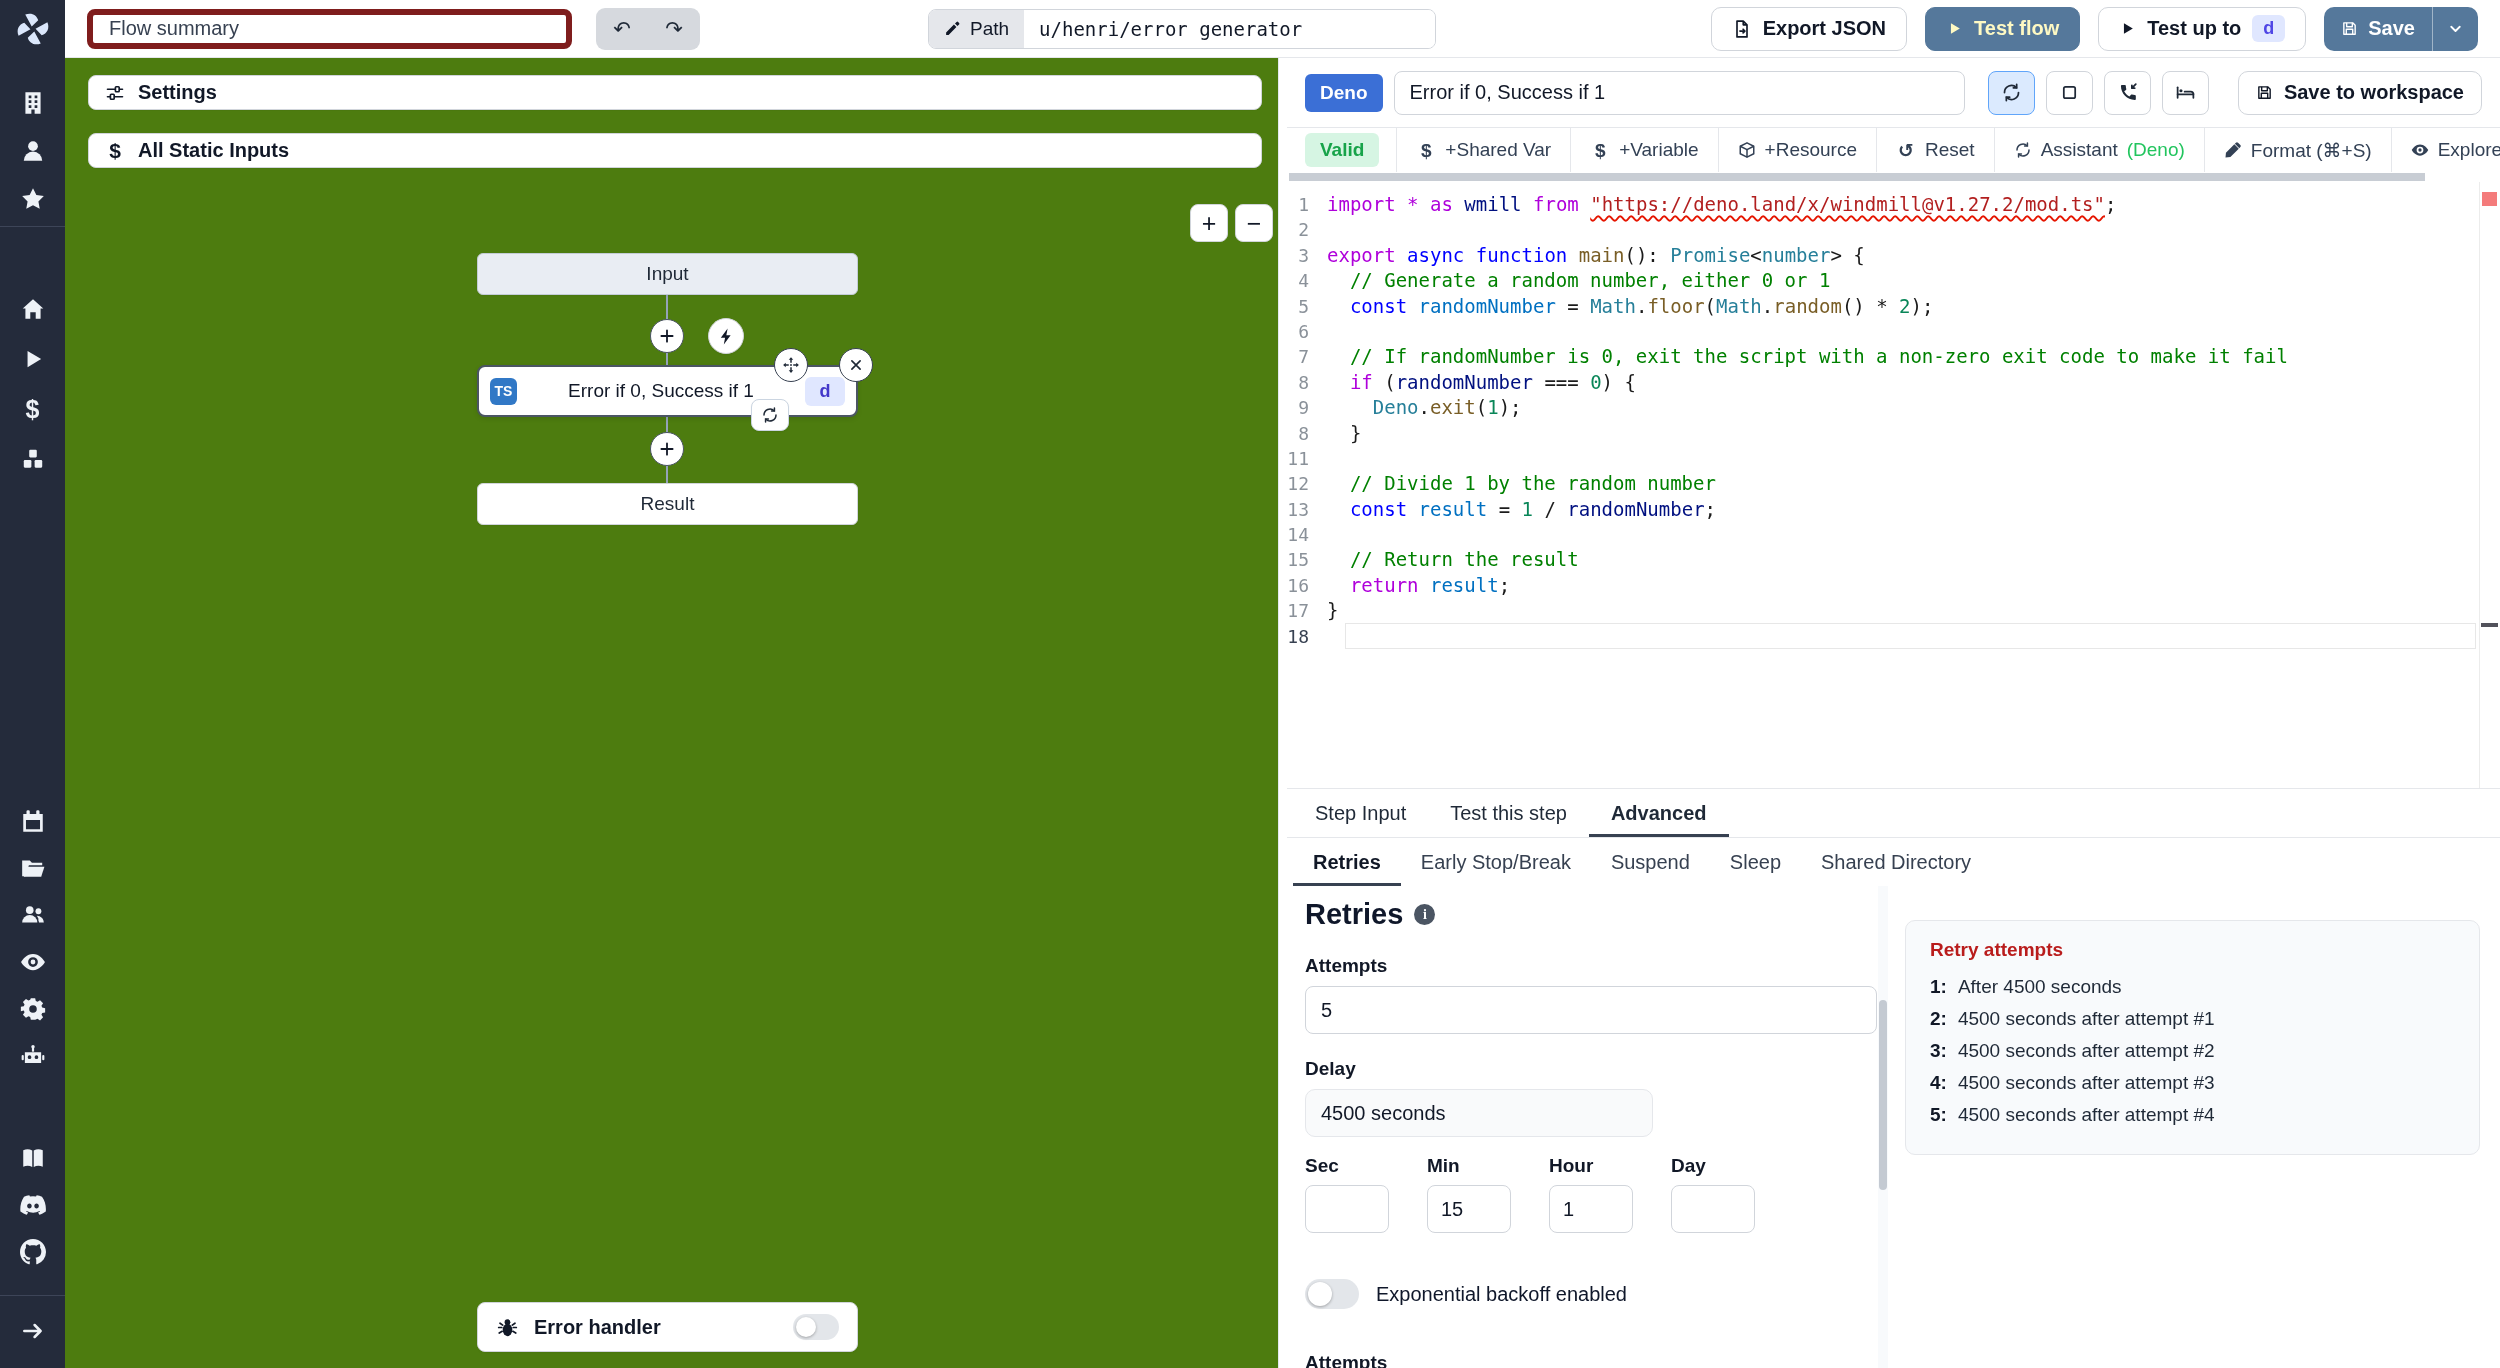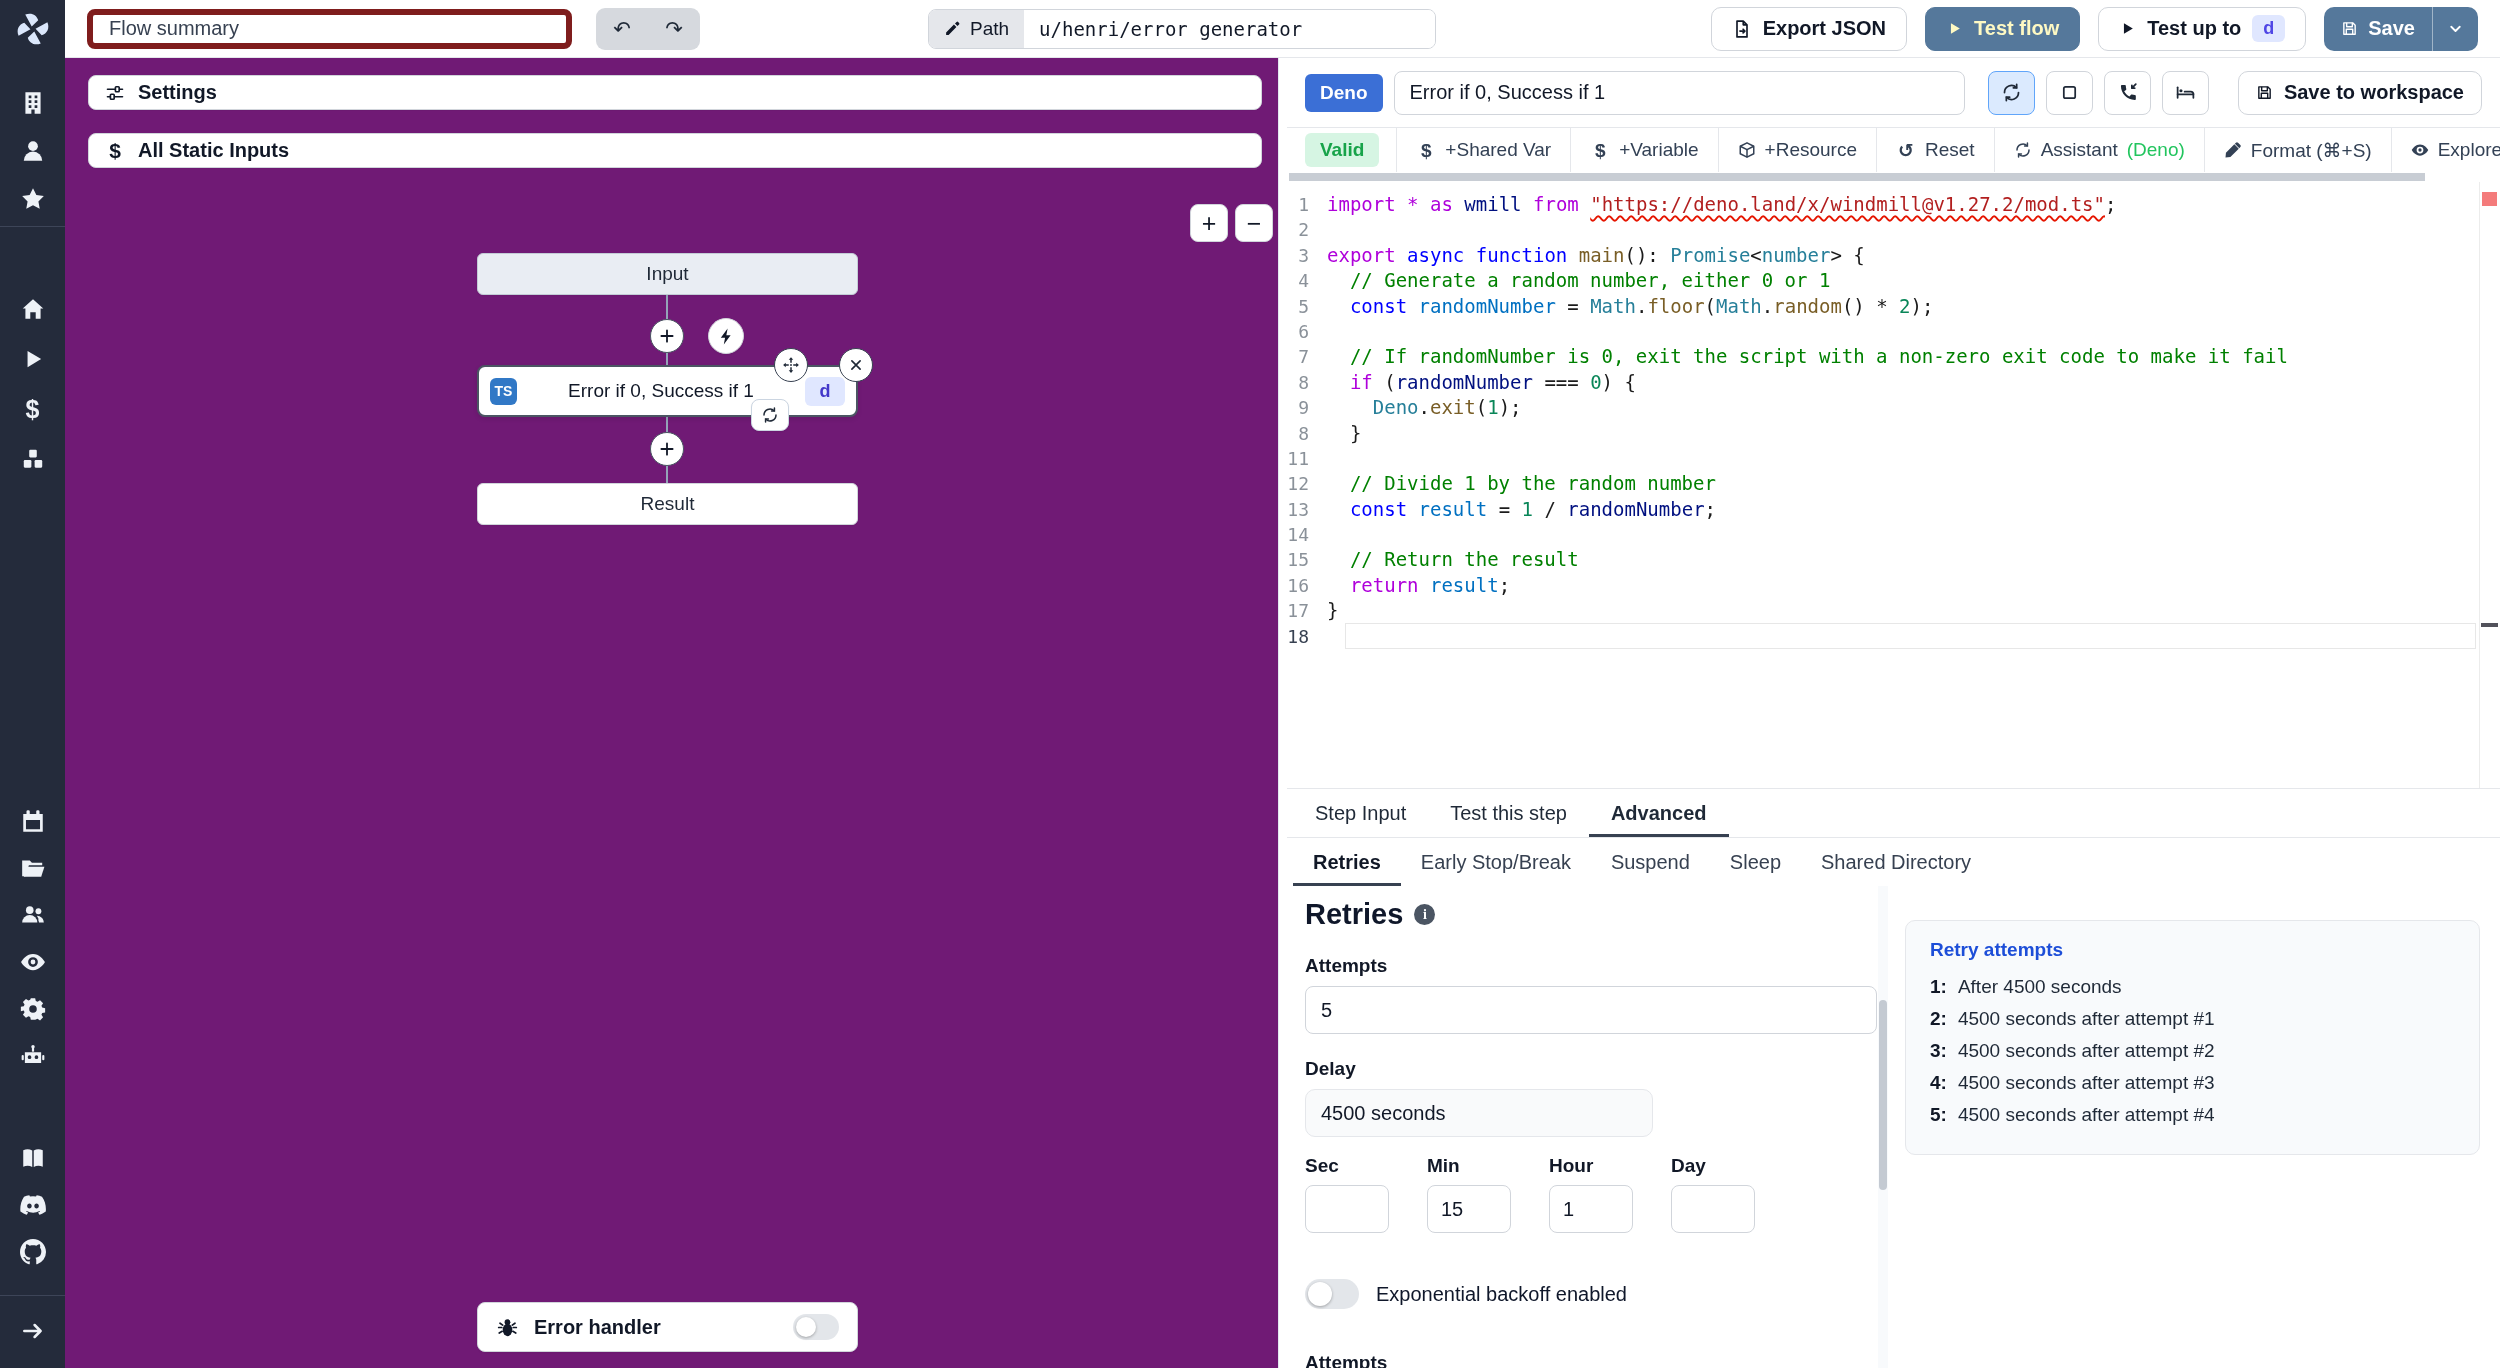--- a/index.html
+++ b/index.html
@@ -49,7 +49,7 @@
   .save-caret { background:var(--col-primary); color:#fff; width:45px; display:flex; align-items:center; justify-content:center; }
 
   
-  .canvas { position:absolute; left:65px; top:58px; width:1214px; bottom:0; background:#701a75; border-right:1px solid #e2e8f0; overflow:hidden; }
+  .canvas { position:absolute; left:65px; top:58px; width:1214px; bottom:0; background:#4d7c0f; border-right:1px solid #e2e8f0; overflow:hidden; }
   .bar { position:absolute; left:23px; width:1174px; height:35px; background:#fff; border:1px solid #d1d5db; border-radius:8px; display:flex; align-items:center; gap:13px; padding:0 16px; font-size:20px; font-weight:600; color:#111827; box-shadow:0 1px 1px rgba(0,0,0,.03); }
   .bar.settings { top:17px; } .bar.static { top:75px; }
   .zoomctl { position:absolute; left:1125px; top:146px; display:flex; gap:7px; }

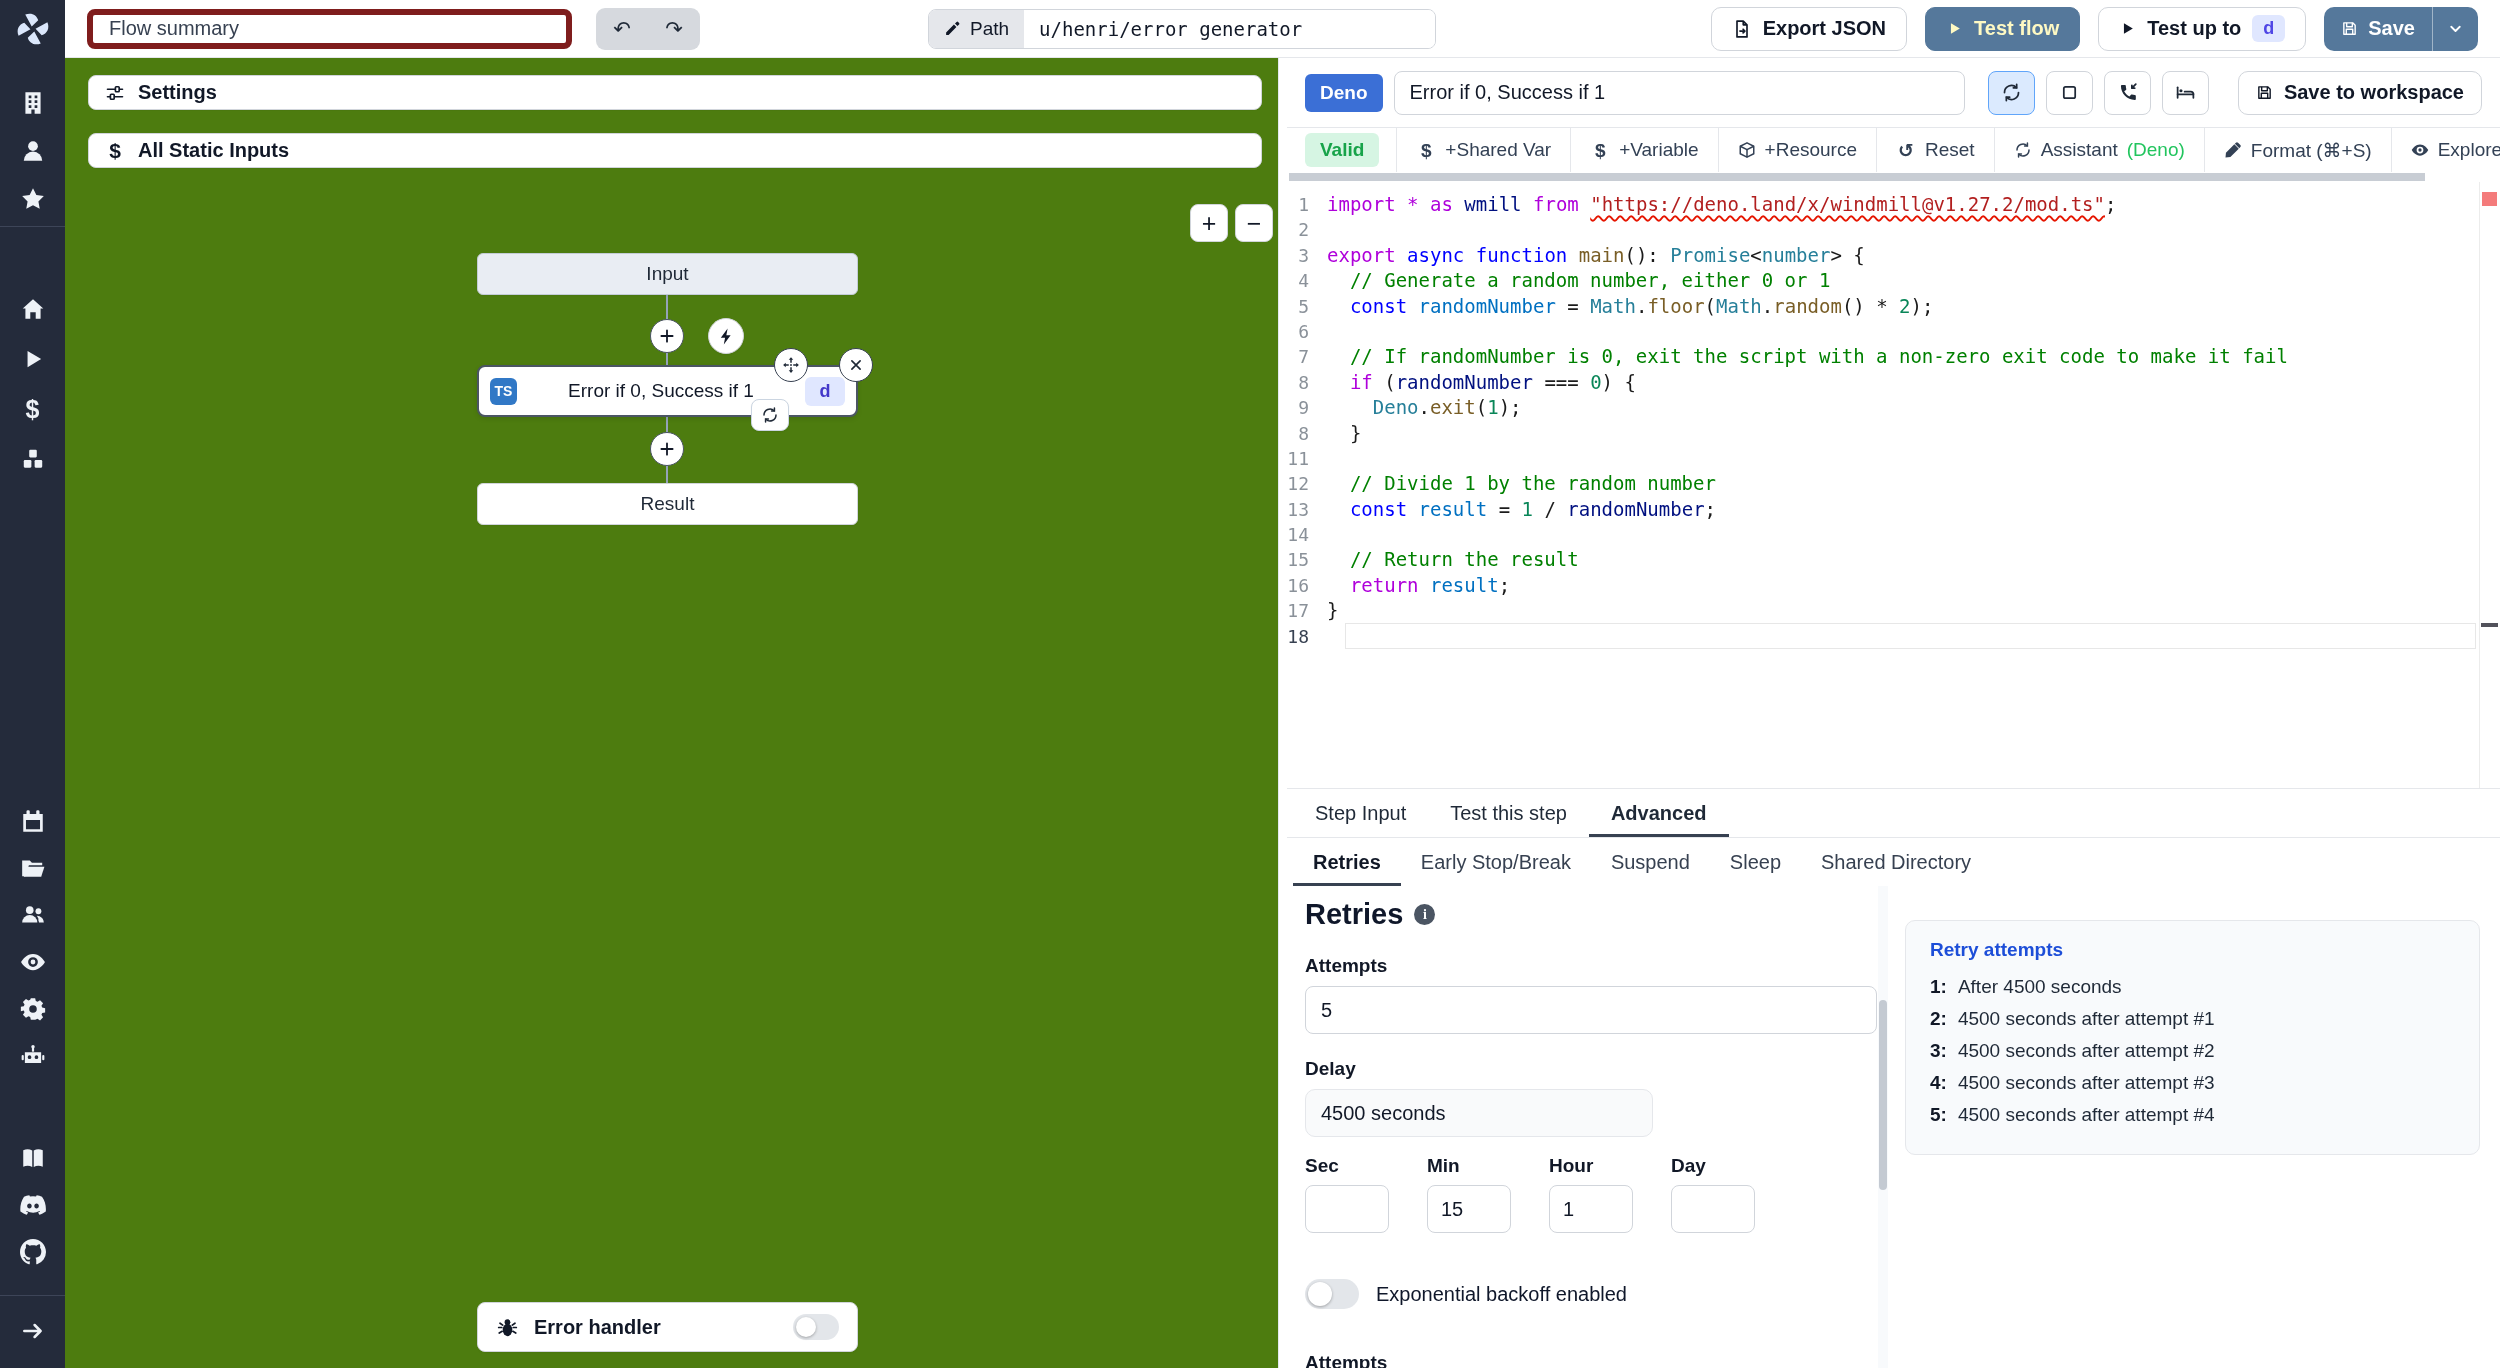--- a/index.html
+++ b/index.html
@@ -145,7 +145,7 @@
   .vscroll { position:absolute; left:591px; top:0; width:10px; height:100%; background:#f8fafc; }
   .vthumb { position:absolute; left:1px; top:114px; width:8px; height:190px; background:#c4cad2; border-radius:4px; }
   .preview-box { position:absolute; left:618px; top:34px; width:575px; background:#f8fafc; border:1px solid #e5e7eb; border-radius:10px; padding:18px 24px; }
-  .pv-title { font-size:19px; font-weight:600; color:#1d4ed8; margin-bottom:15px; }
+  .pv-title { font-size:19px; font-weight:600; color:#b91c1c; margin-bottom:15px; }
   .pv-item { font-size:19px; color:#1f2937; margin:10px 0; display:flex; gap:11px; }
   .pv-n { font-weight:700; color:#111827; }
 </style>

